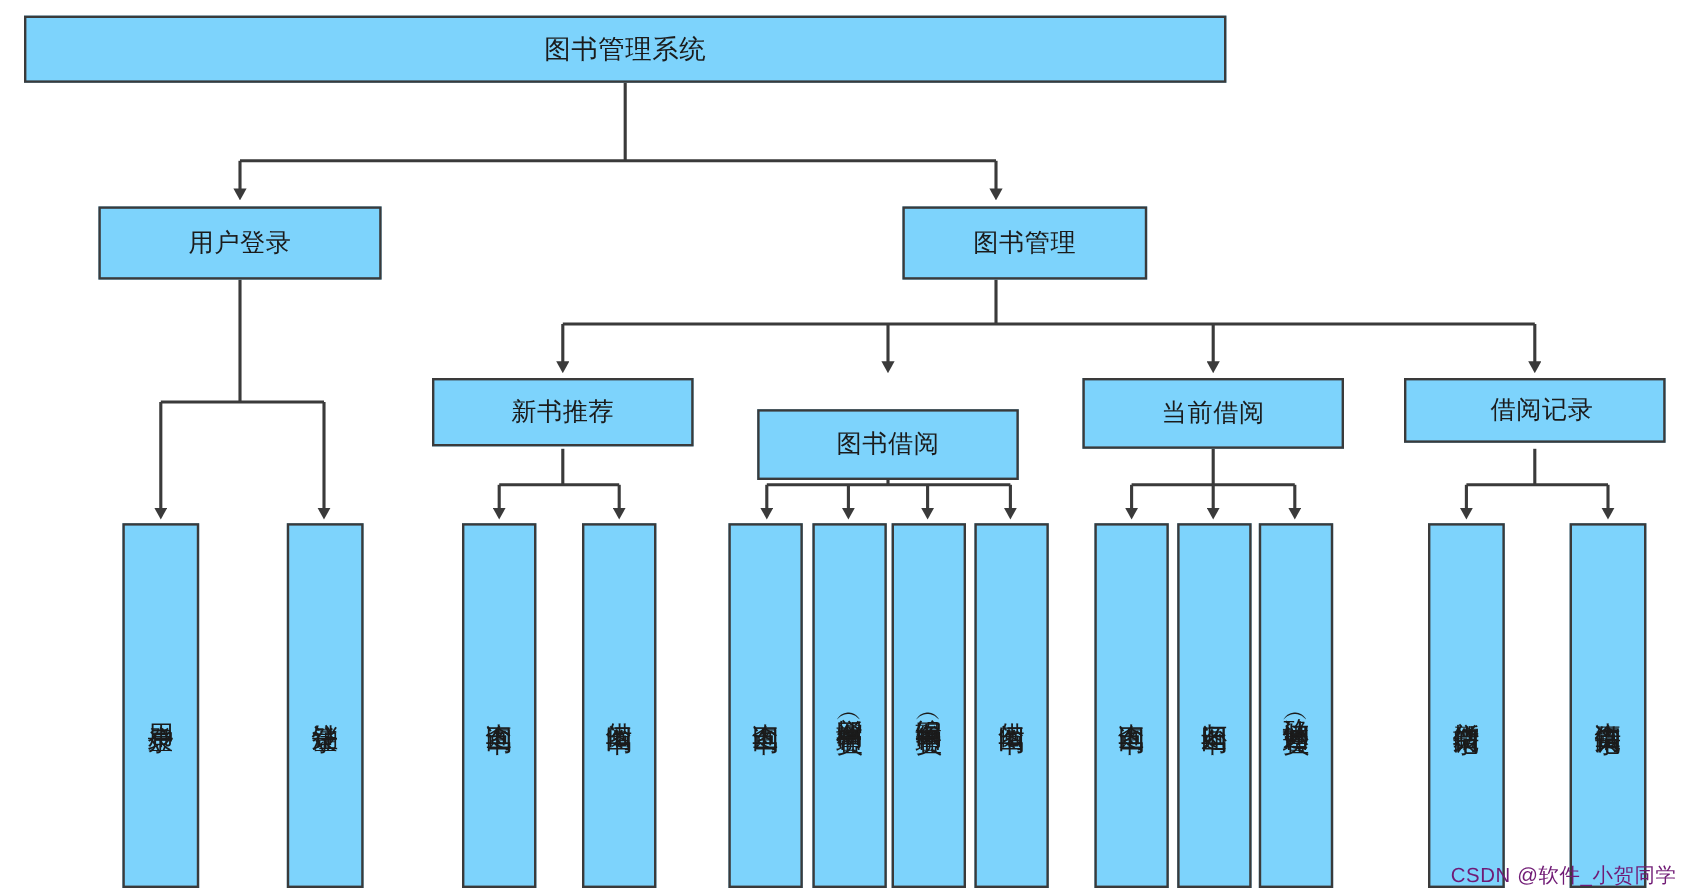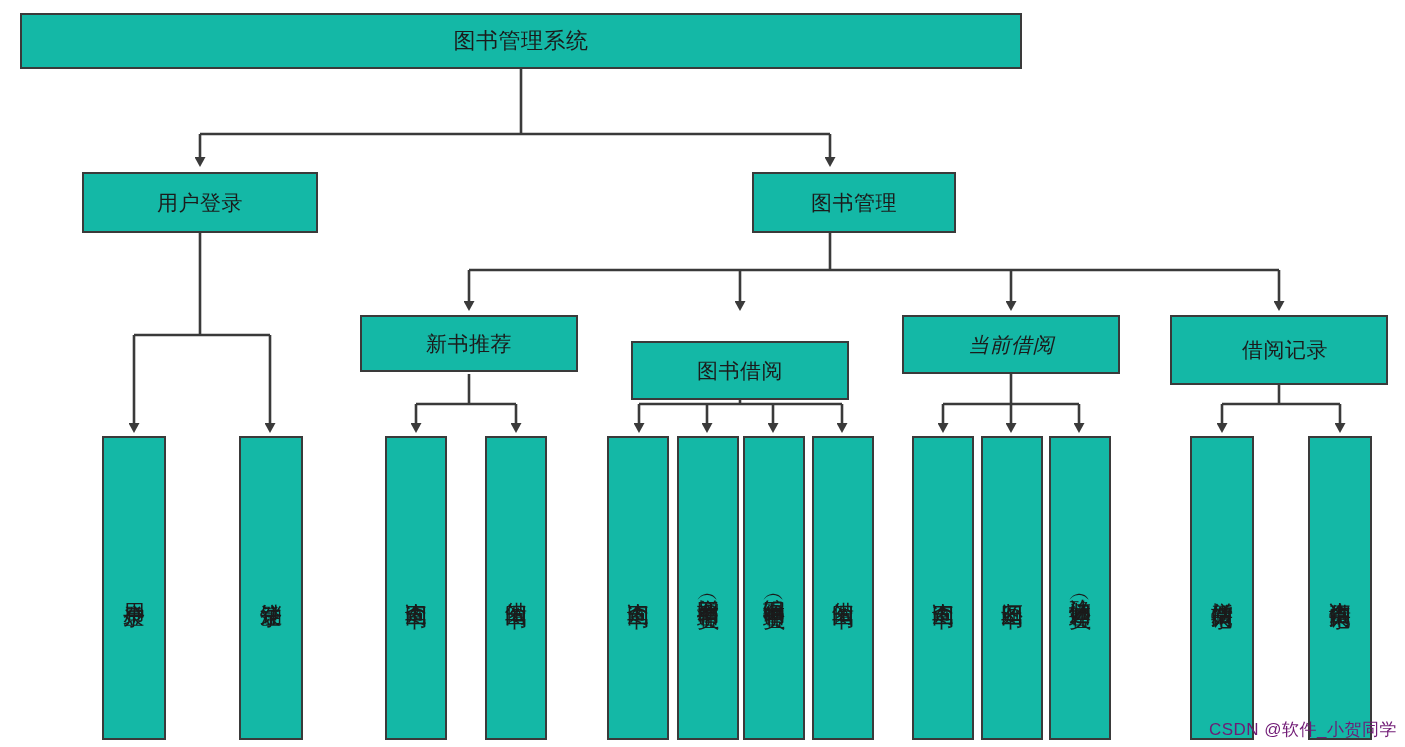--- a/index.html
+++ b/index.html
@@ -29,7 +29,7 @@
     position: absolute;
     box-sizing: border-box;
     border: 2.5px solid #3a3a3a;
-    background: #14b8a6;
+    background: #7dd3fc;
     display: flex;
     align-items: center;
     justify-content: center;

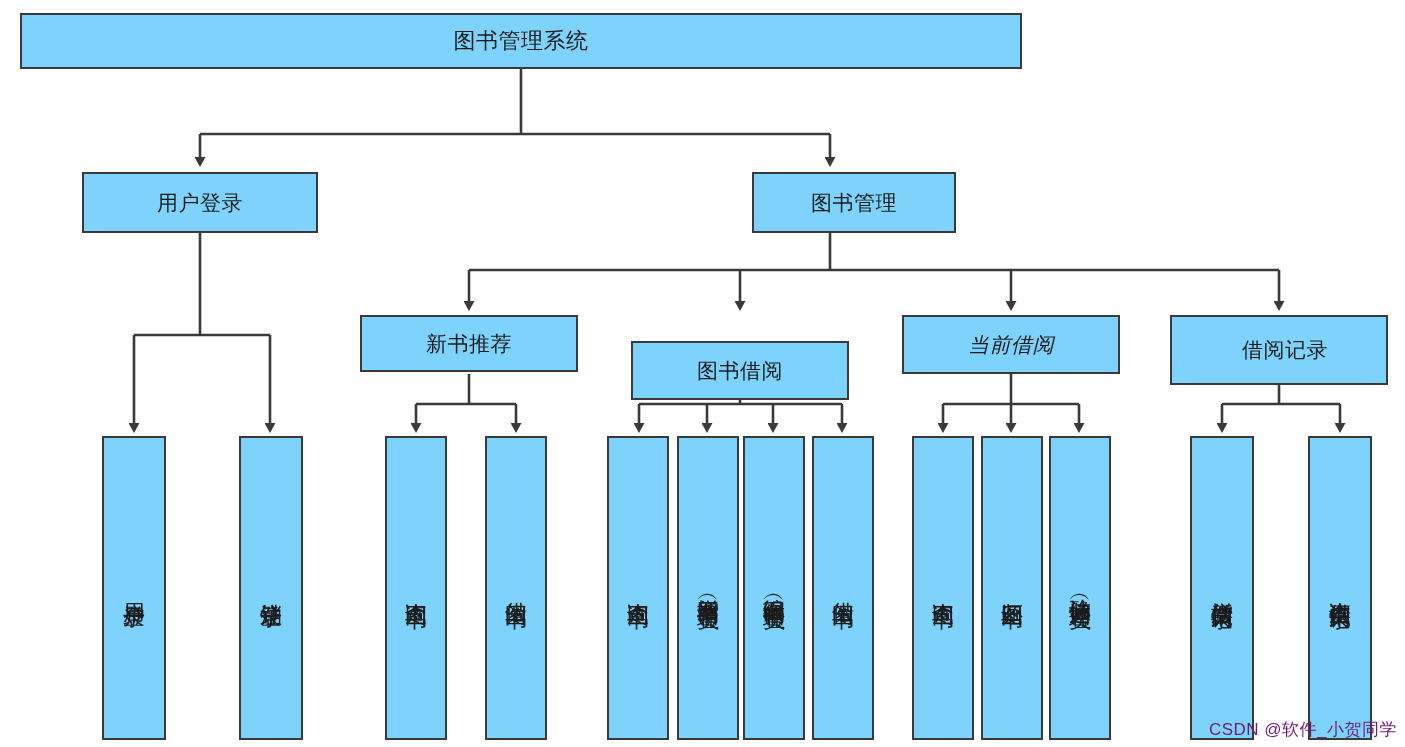--- a/index.html
+++ b/index.html
@@ -145,7 +145,7 @@
   <div class="node horiz" style="left:631px; top:315px; width:218px; height:59px;margin-top:26px;">
     <span class="lbl">图书借阅</span>
   </div>
-  <div class="node horiz" style="left:902px; top:315px; width:218px; height:59px;font-style:italic;">
+  <div class="node horiz" style="left:902px; top:315px; width:218px; height:59px;">
     <span class="lbl">当前借阅</span>
   </div>
   <div class="node horiz" style="left:1170px; top:315px; width:218px; height:70px;padding-left:12px;">

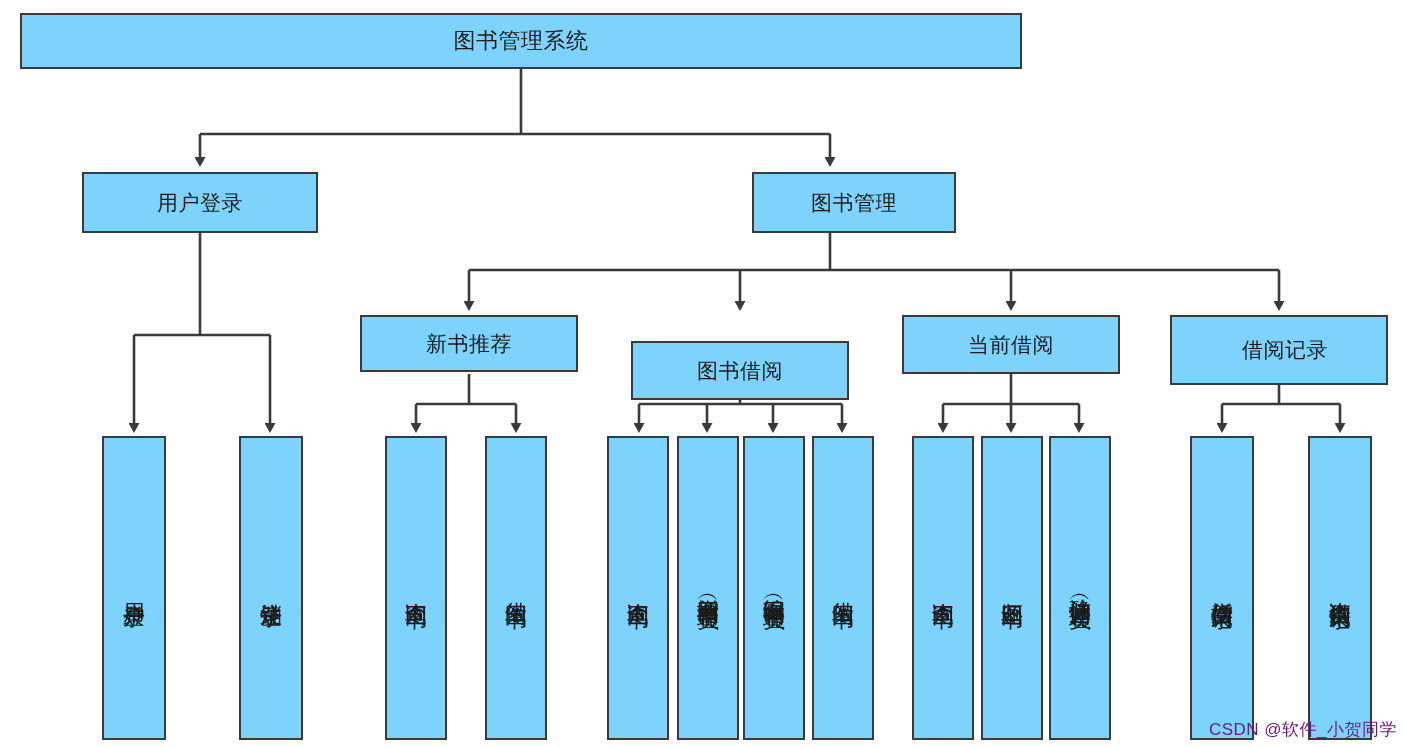--- a/index.html
+++ b/index.html
@@ -148,7 +148,7 @@
   <div class="node horiz" style="left:902px; top:315px; width:218px; height:59px;">
     <span class="lbl">当前借阅</span>
   </div>
-  <div class="node horiz" style="left:1170px; top:315px; width:218px; height:70px;padding-left:12px;">
+  <div class="node horiz" style="left:1170px; top:315px; width:218px; height:54px;padding-left:12px;">
     <span class="lbl">借阅记录</span>
   </div>
 

